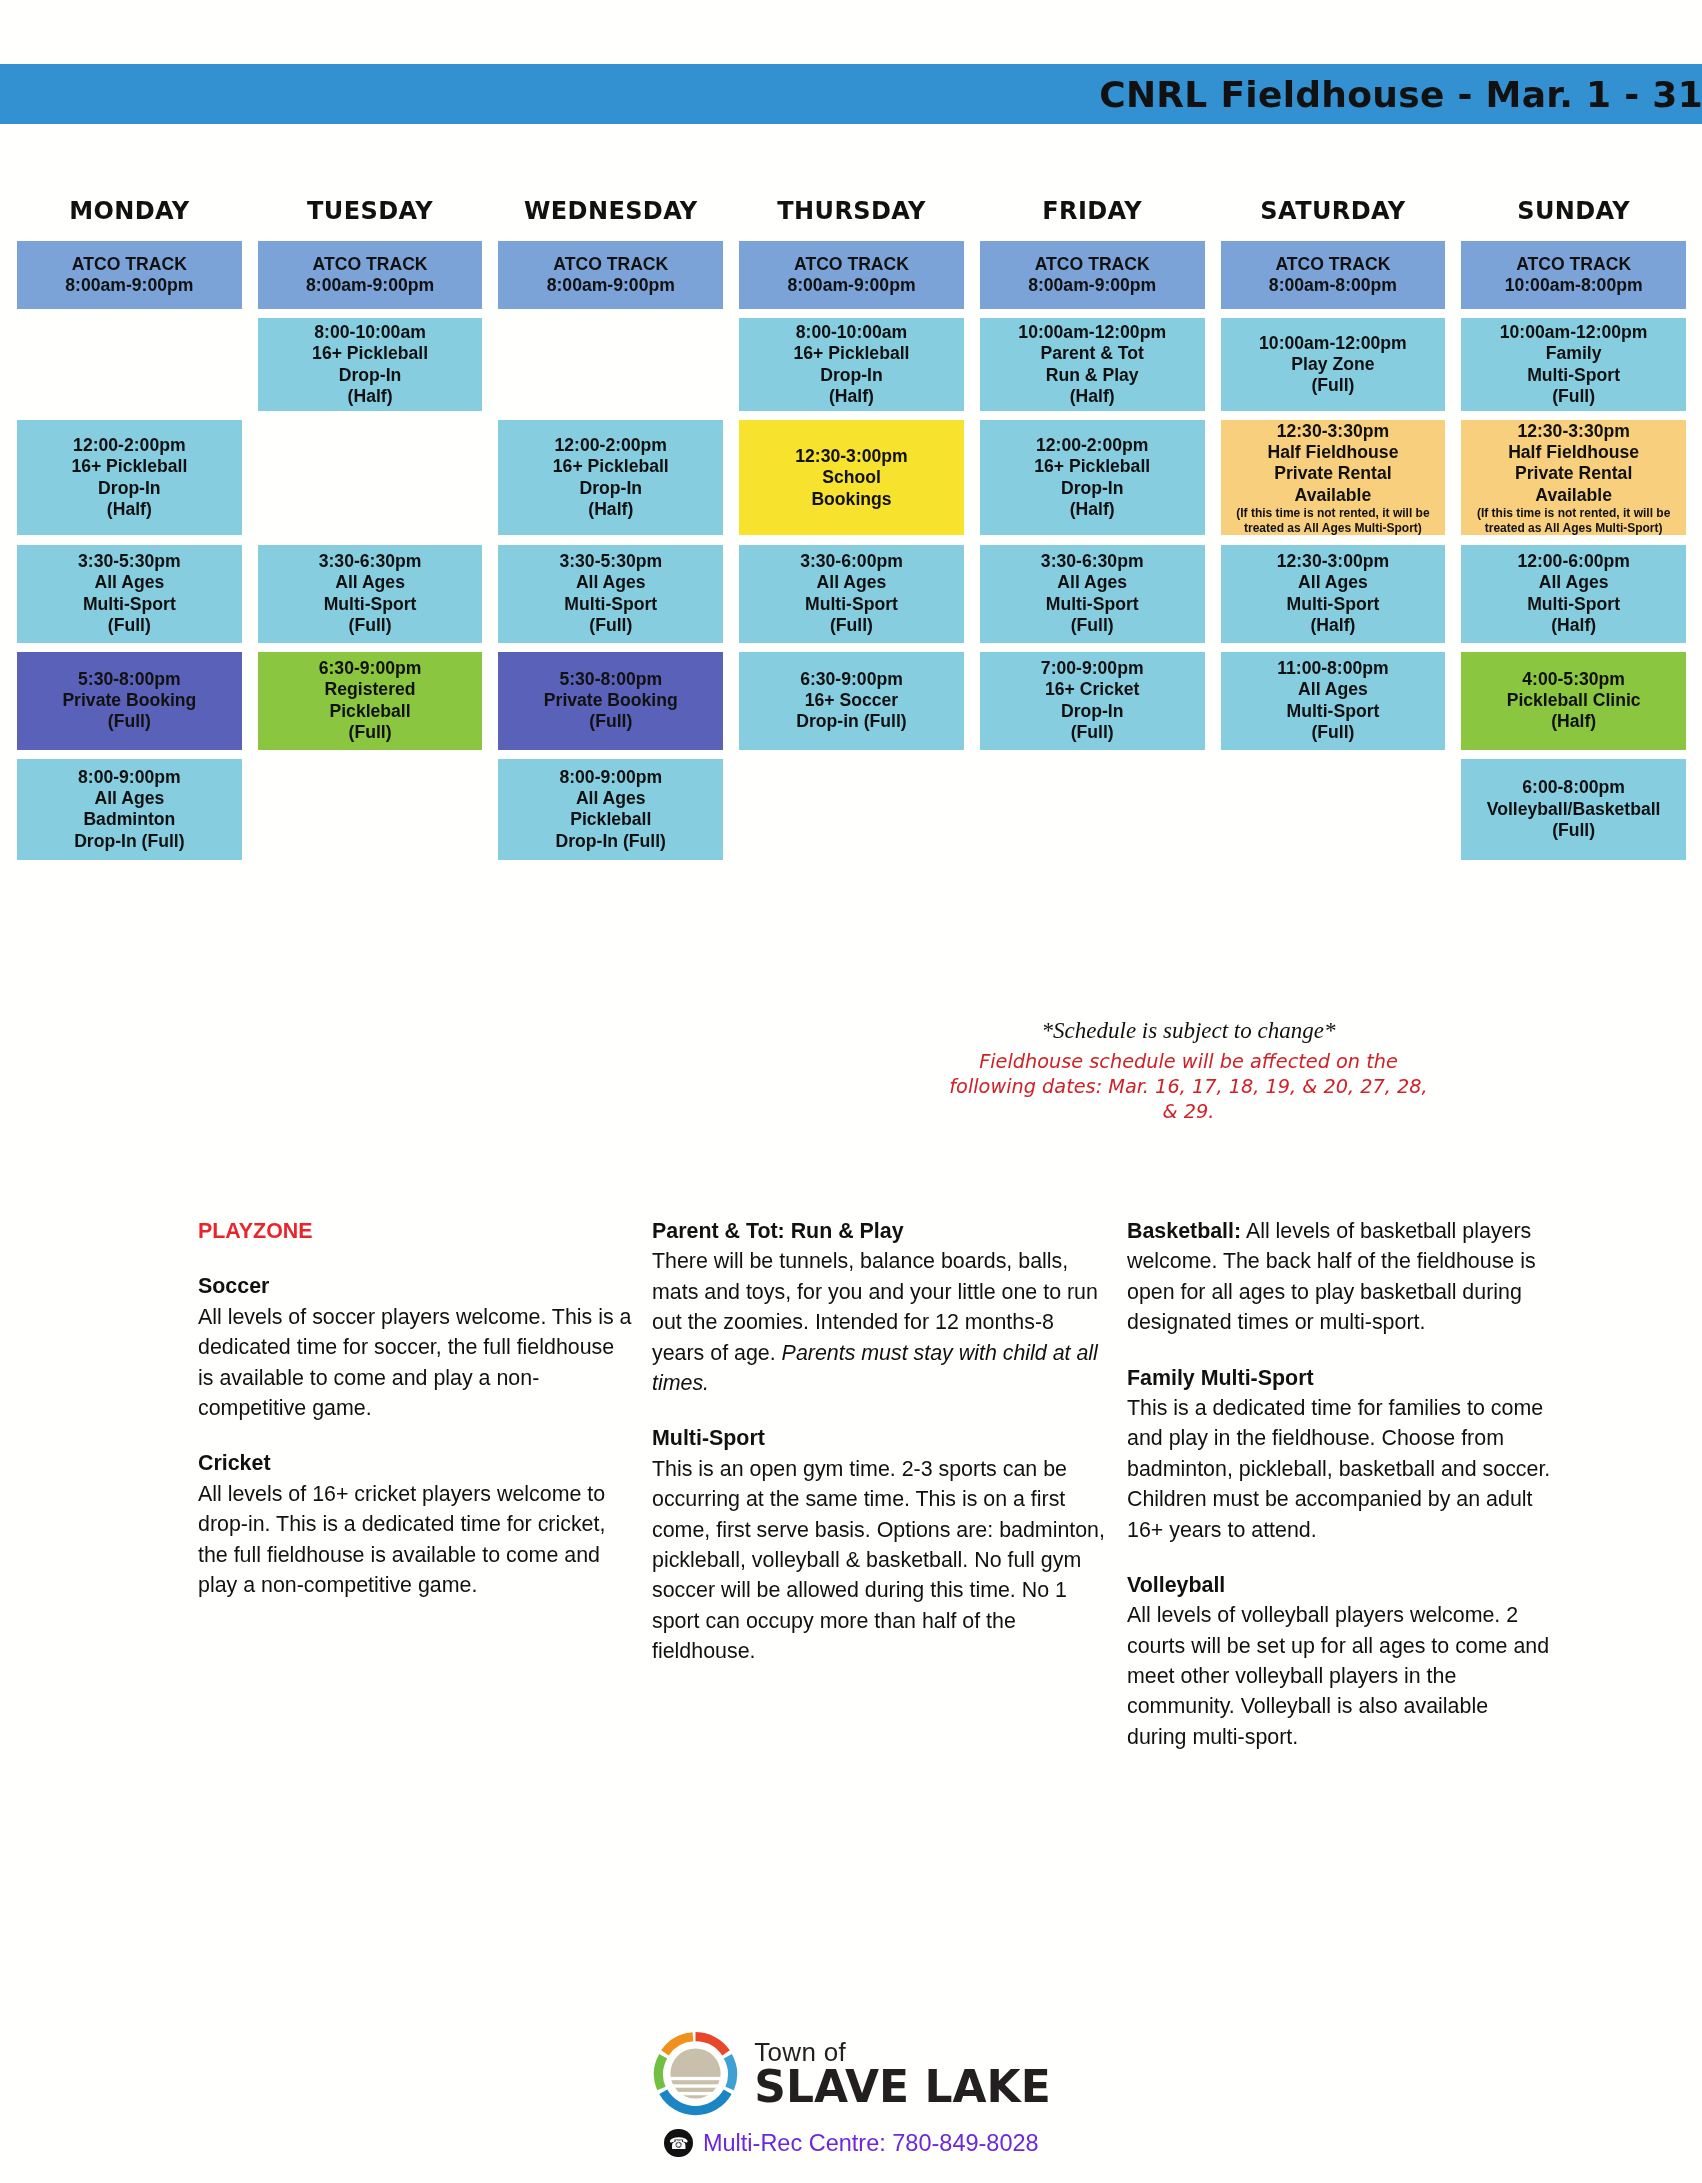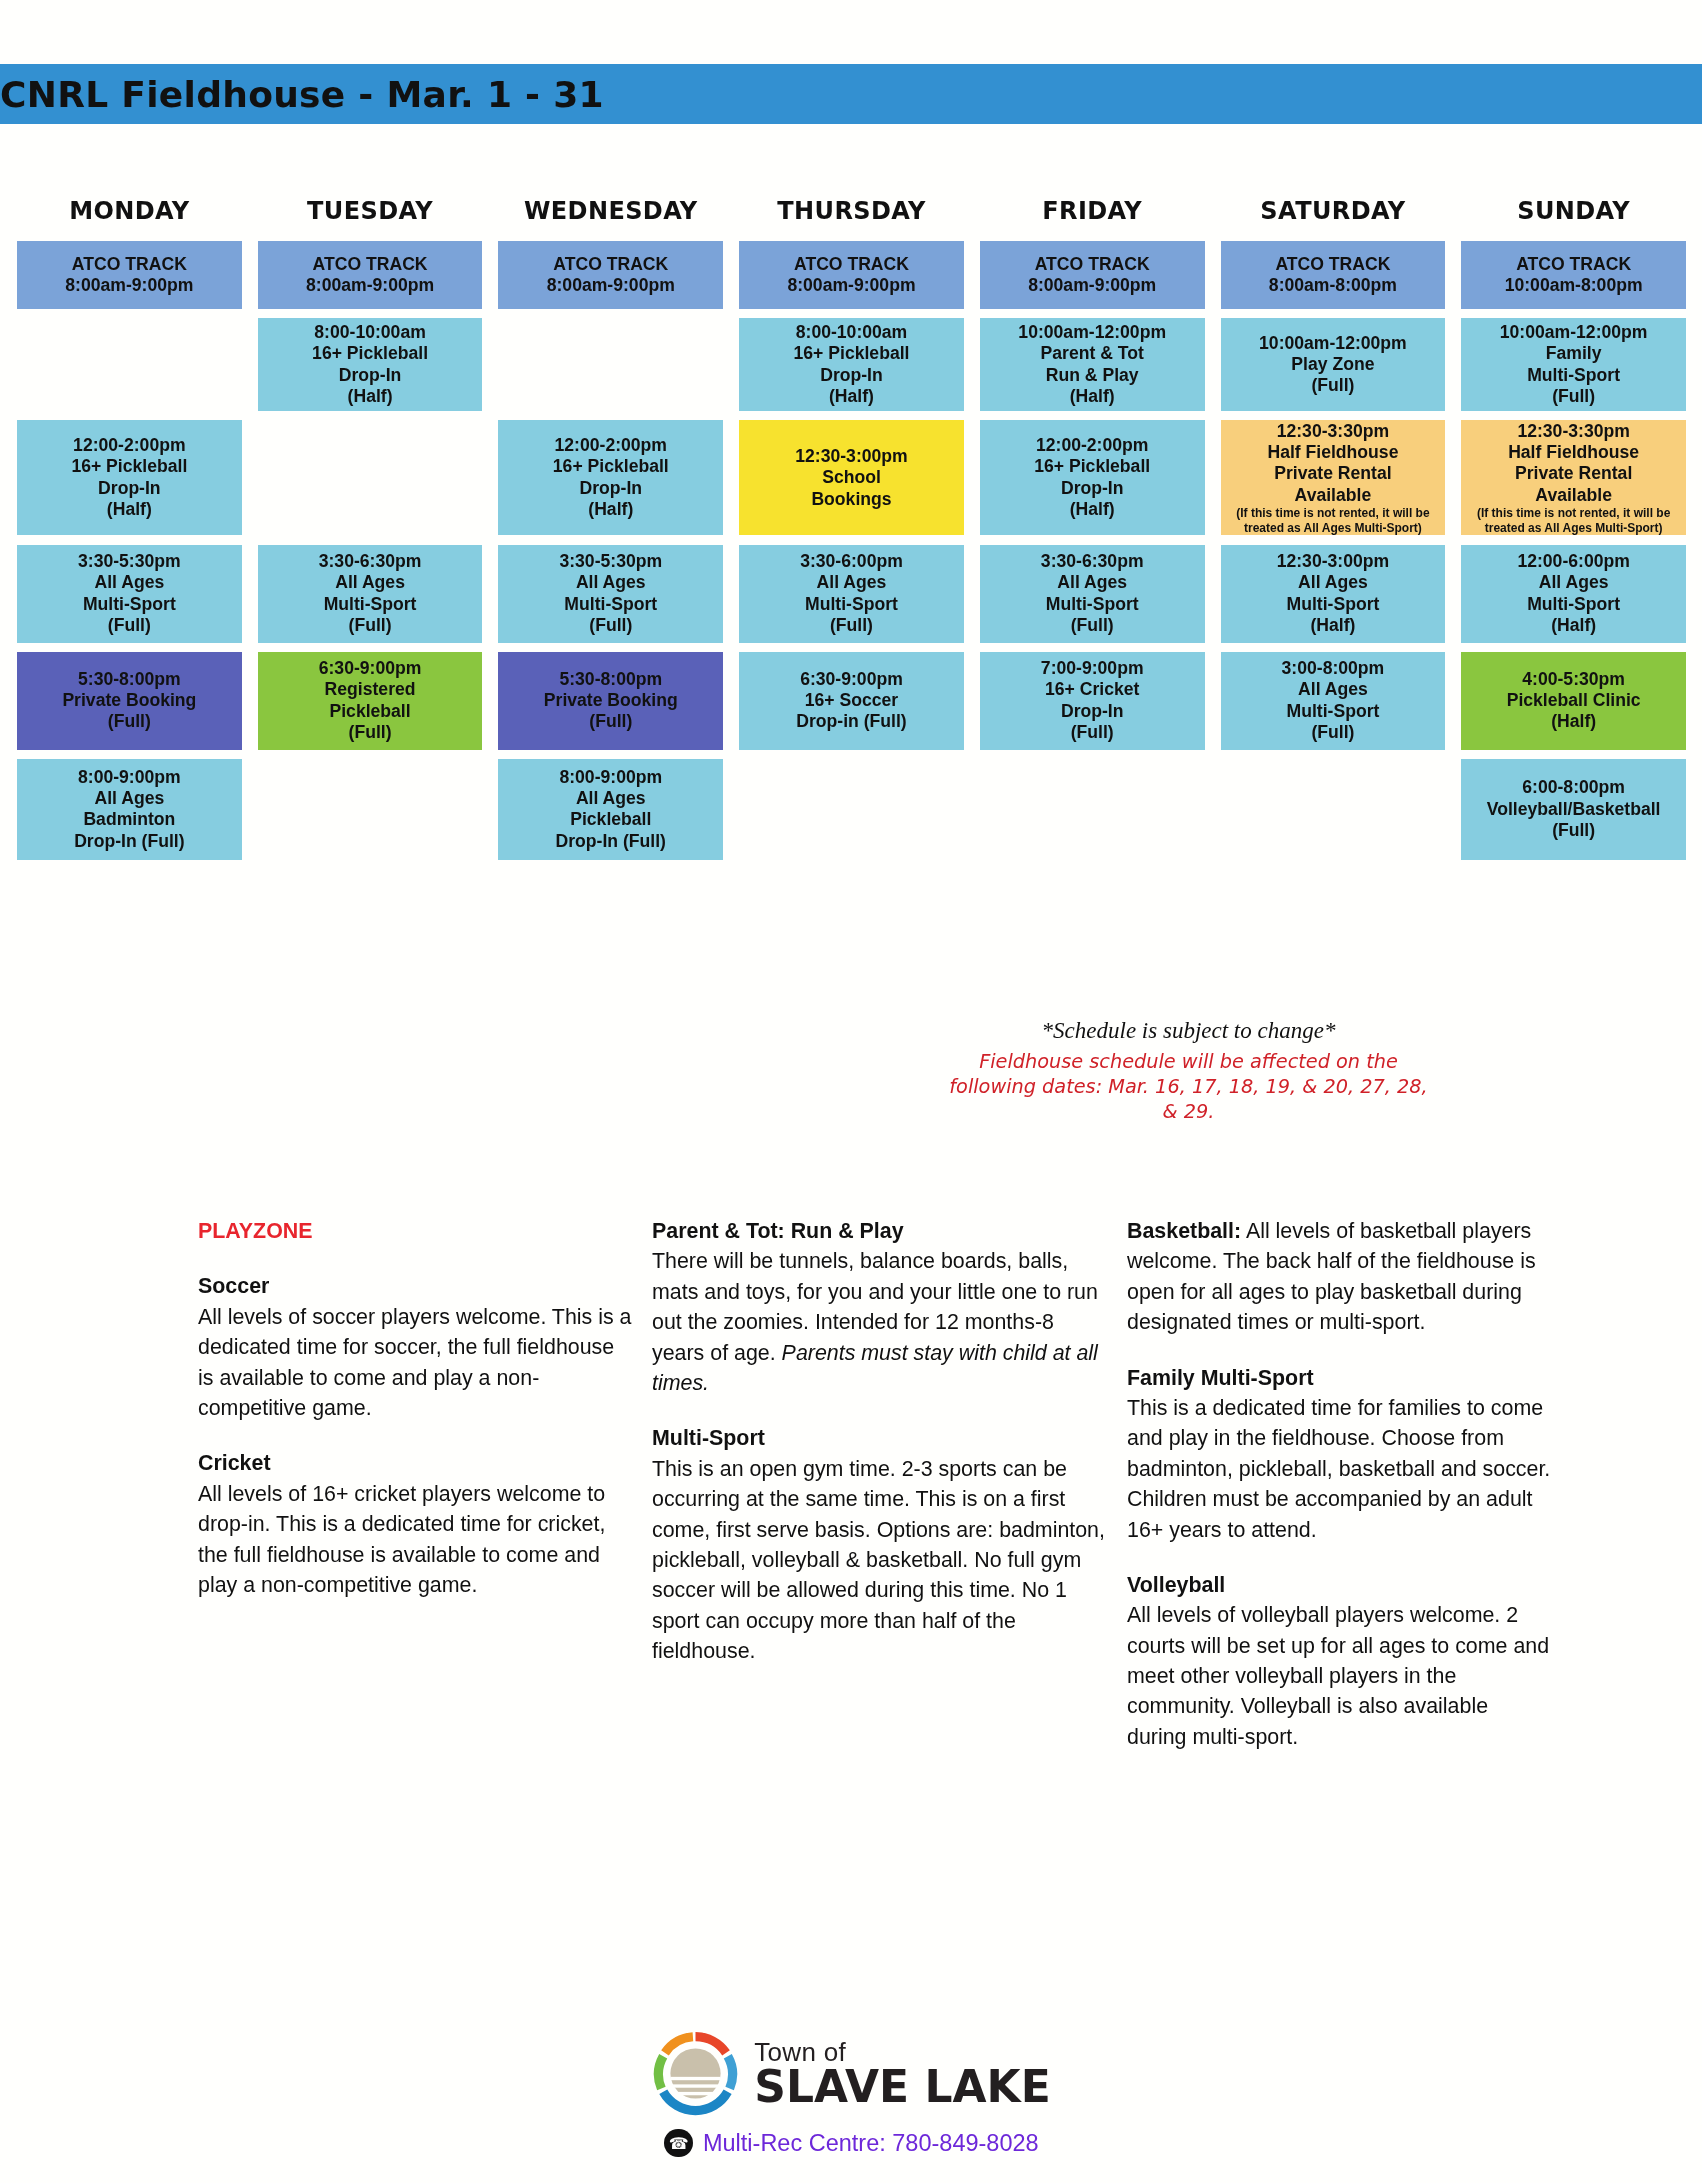--- a/index.html
+++ b/index.html
@@ -15,7 +15,7 @@
   .banner{
     position:absolute;left:0;top:64px;width:1703px;height:60px;
     background:#3390d1;
-    display:flex;align-items:center;justify-content:flex-start;
+    display:flex;align-items:center;justify-content:flex-end;
   }
   .banner h1{
     margin:0;font-size:36px;font-weight:bold;letter-spacing:0.3px;

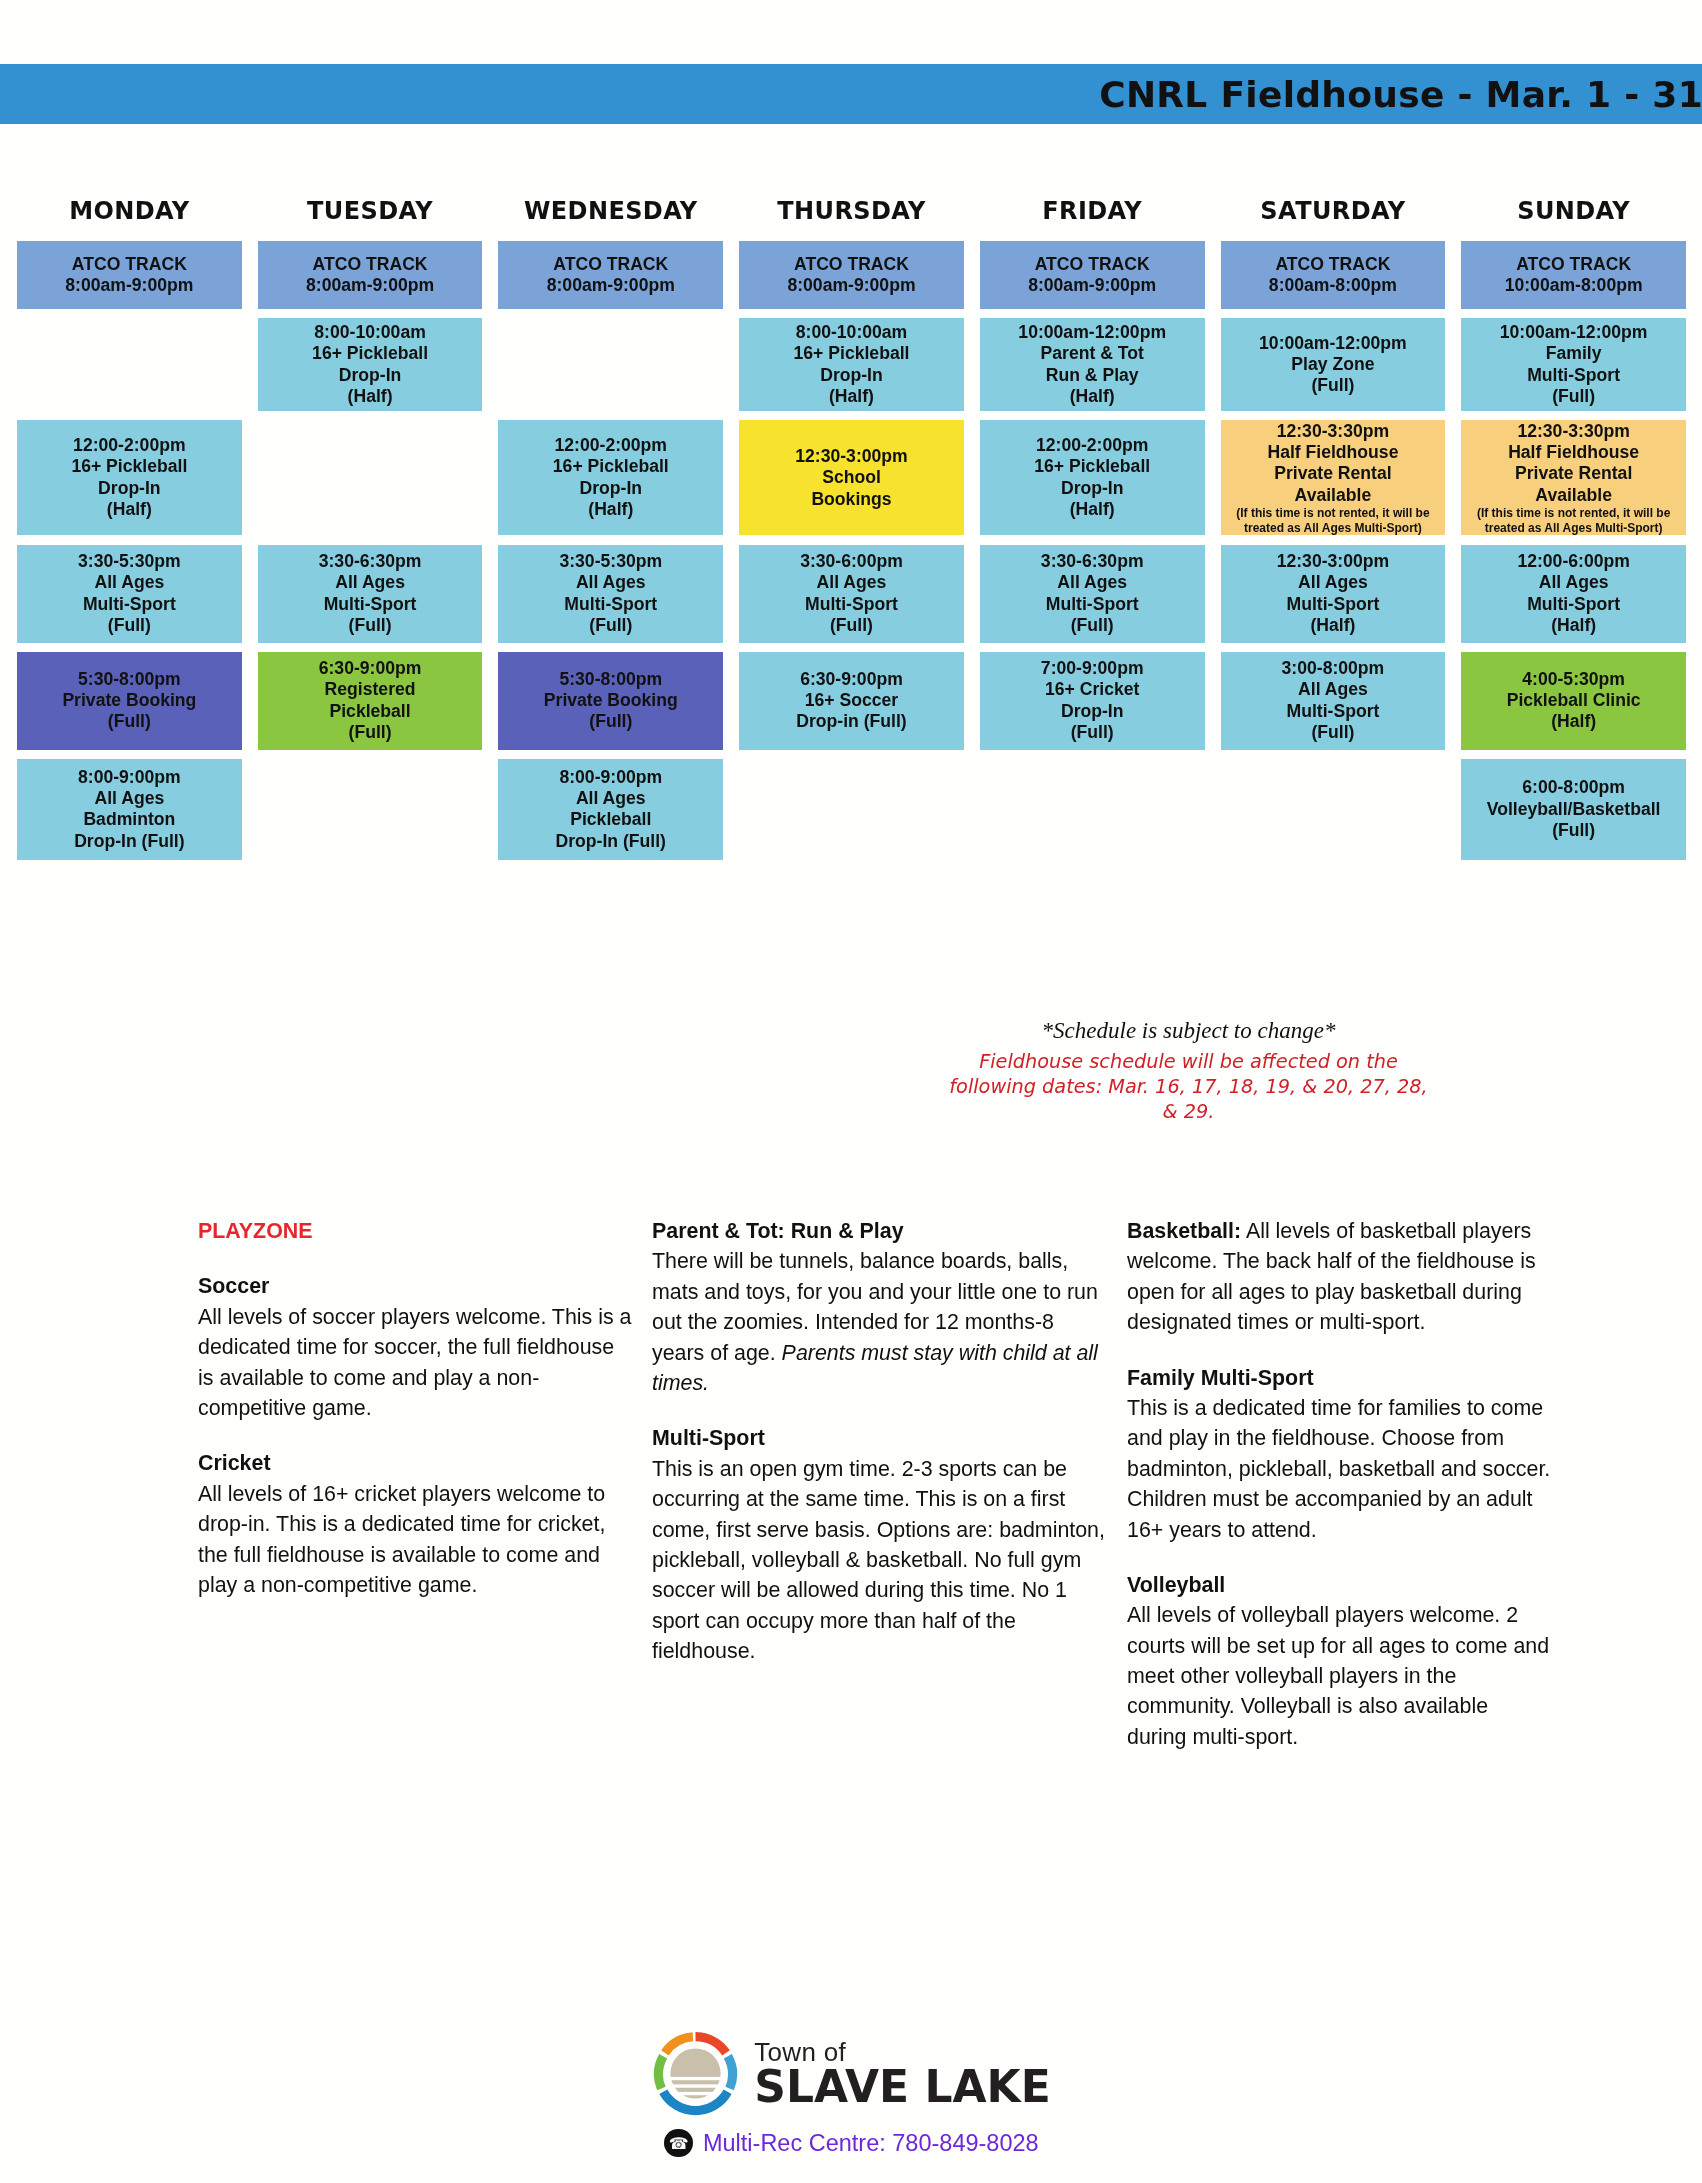--- a/index.html
+++ b/index.html
@@ -287,7 +287,7 @@
         <span class="ln">(Half)</span>
       </div>
       <div class="slot r4 c-blue">
-        <span class="ln">3:00-8:00pm</span>
+        <span class="ln">11:00-8:00pm</span>
         <span class="ln">All Ages</span>
         <span class="ln">Multi-Sport</span>
         <span class="ln">(Full)</span>

